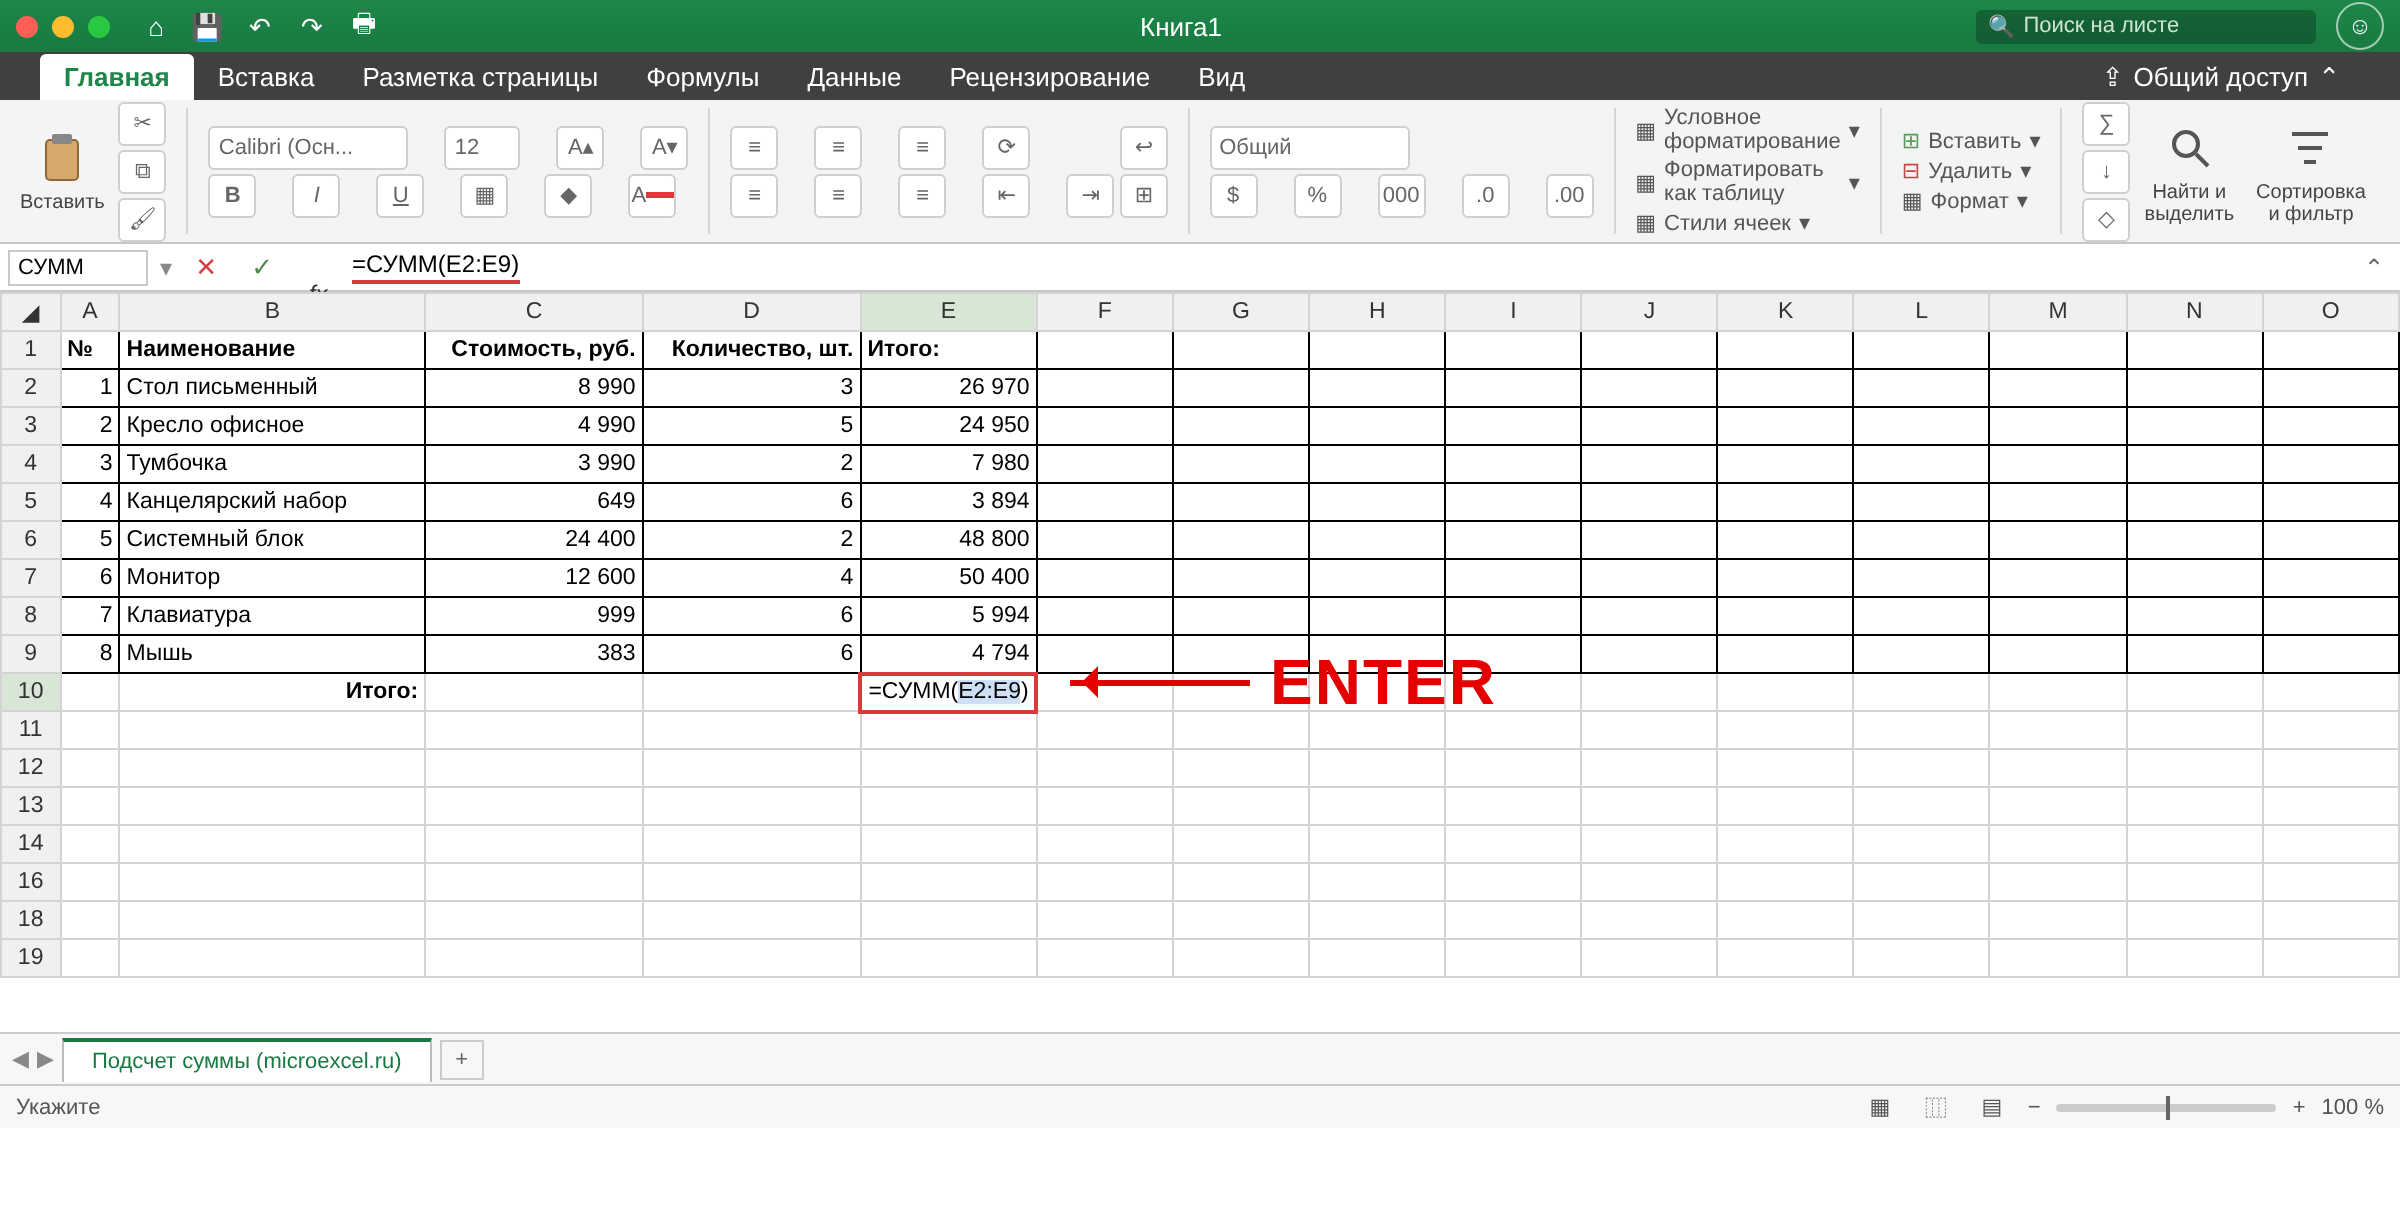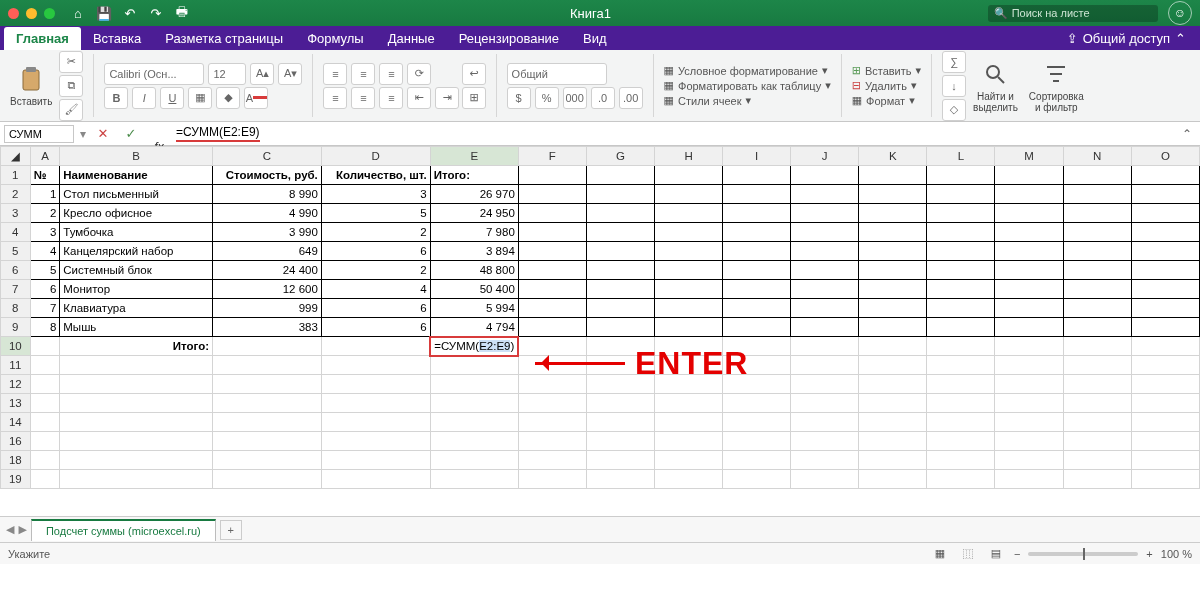--- a/index.html
+++ b/index.html
@@ -13,7 +13,7 @@
 .title-center { flex:1; text-align:center; font-size:13px; }
 .search-box { background:rgba(0,0,0,.25); border-radius:3px; padding:2px 6px; display:flex; align-items:center; gap:4px; width:170px; color:#cce4d3; font-size:11px; }
 .user-ic { margin-left:10px; width:24px; height:24px; border:1.5px solid rgba(255,255,255,.6); border-radius:50%; display:flex; align-items:center; justify-content:center; font-size:12px; }
-.tabs { height:24px; background:#4c1d95; display:flex; align-items:flex-end; padding:0 4px; color:#fff; font-size:13px; }
+.tabs { height:24px; background:#404040; display:flex; align-items:flex-end; padding:0 20px; color:#fff; font-size:13px; }
 .tab { padding:4px 12px; cursor:default; }
 .tab.active { background:#fff; color:#1d8649; font-weight:600; border-radius:3px 3px 0 0; }
 .share { margin-left:auto; padding:4px 10px; display:flex; align-items:center; gap:5px; }

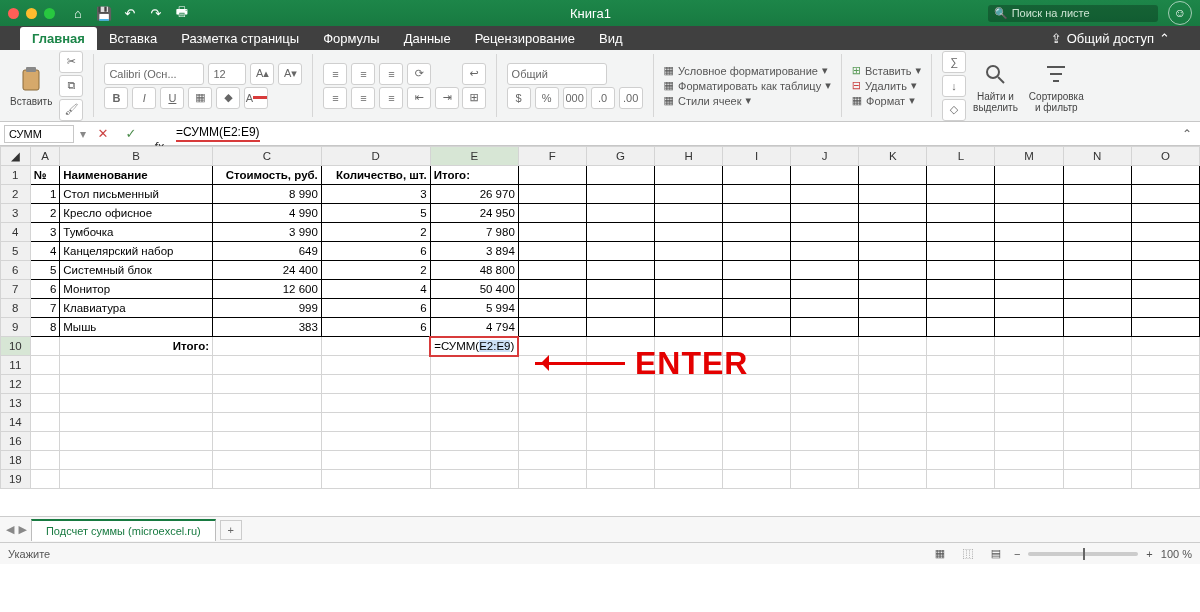--- a/index.html
+++ b/index.html
@@ -23,7 +23,7 @@
 .bigbtn { display:flex; flex-direction:column; align-items:center; gap:2px; font-size:10px; color:#444; padding:2px 4px; }
 .icb { width:30px; height:30px; display:flex; align-items:center; justify-content:center; }
 .stack { display:flex; flex-direction:column; gap:2px; }
-.row { display:flex; gap:4px; align-items:center; }
+.row { display:flex; gap:18px; align-items:center; }
 .minibtn { width:24px; height:22px; border:1px solid #cfcfcf; background:#fff; border-radius:3px; display:flex; align-items:center; justify-content:center; font-size:11px; color:#666; }
 .minibtn.wide { width:auto; padding:0 6px; }
 .dd { padding:0 4px; border:1px solid #cfcfcf; background:#fff; border-radius:3px; height:22px; display:flex; align-items:center; font-size:11px; color:#666; }

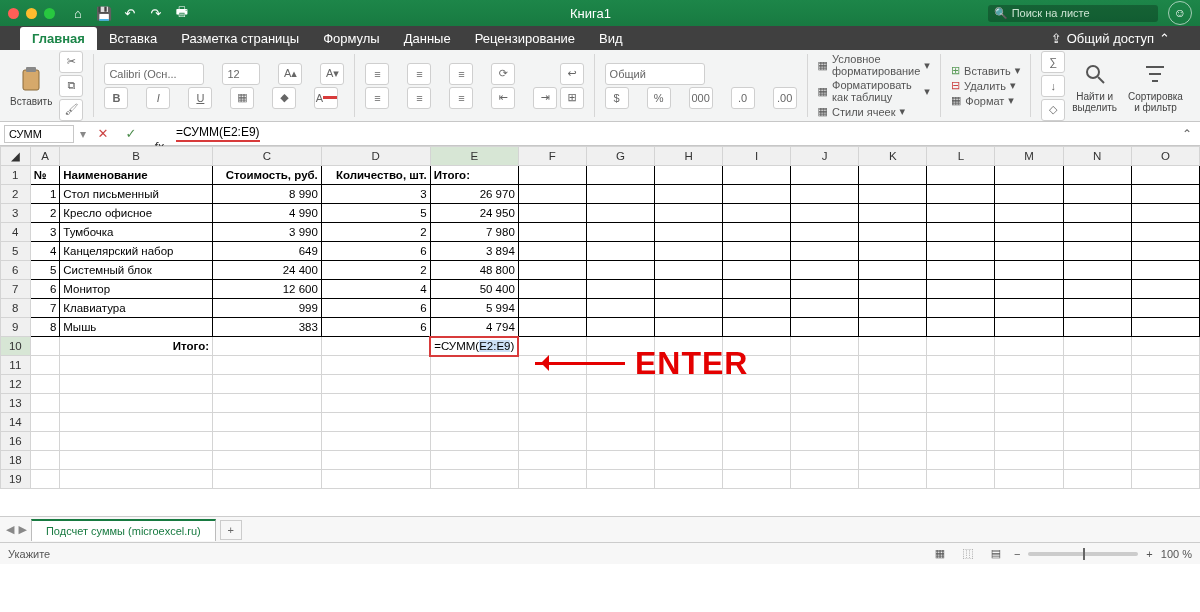--- a/index.html
+++ b/index.html
@@ -51,7 +51,7 @@
 .active-col th.hl, .hl { background:#d7e6d5 !important; }
 .e10 { border:2.5px solid #d83b3b !important; font-size:10.5px; color:#000; }
 .e10 .sel { background:#cde0f6; }
-.annotation { position:absolute; left:535px; top:199px; display:flex; align-items:center; gap:10px; color:#e40000; font-weight:700; }
+.annotation { position:absolute; left:535px; top:177px; display:flex; align-items:center; gap:10px; color:#e40000; font-weight:700; }
 .arrow { width:90px; height:3px; background:#e40000; position:relative; }
 .arrow:before { content:""; position:absolute; left:-2px; top:-7px; border:8px solid transparent; border-right-color:#e40000; }
 .ann-text { font-size:32px; letter-spacing:1px; }

